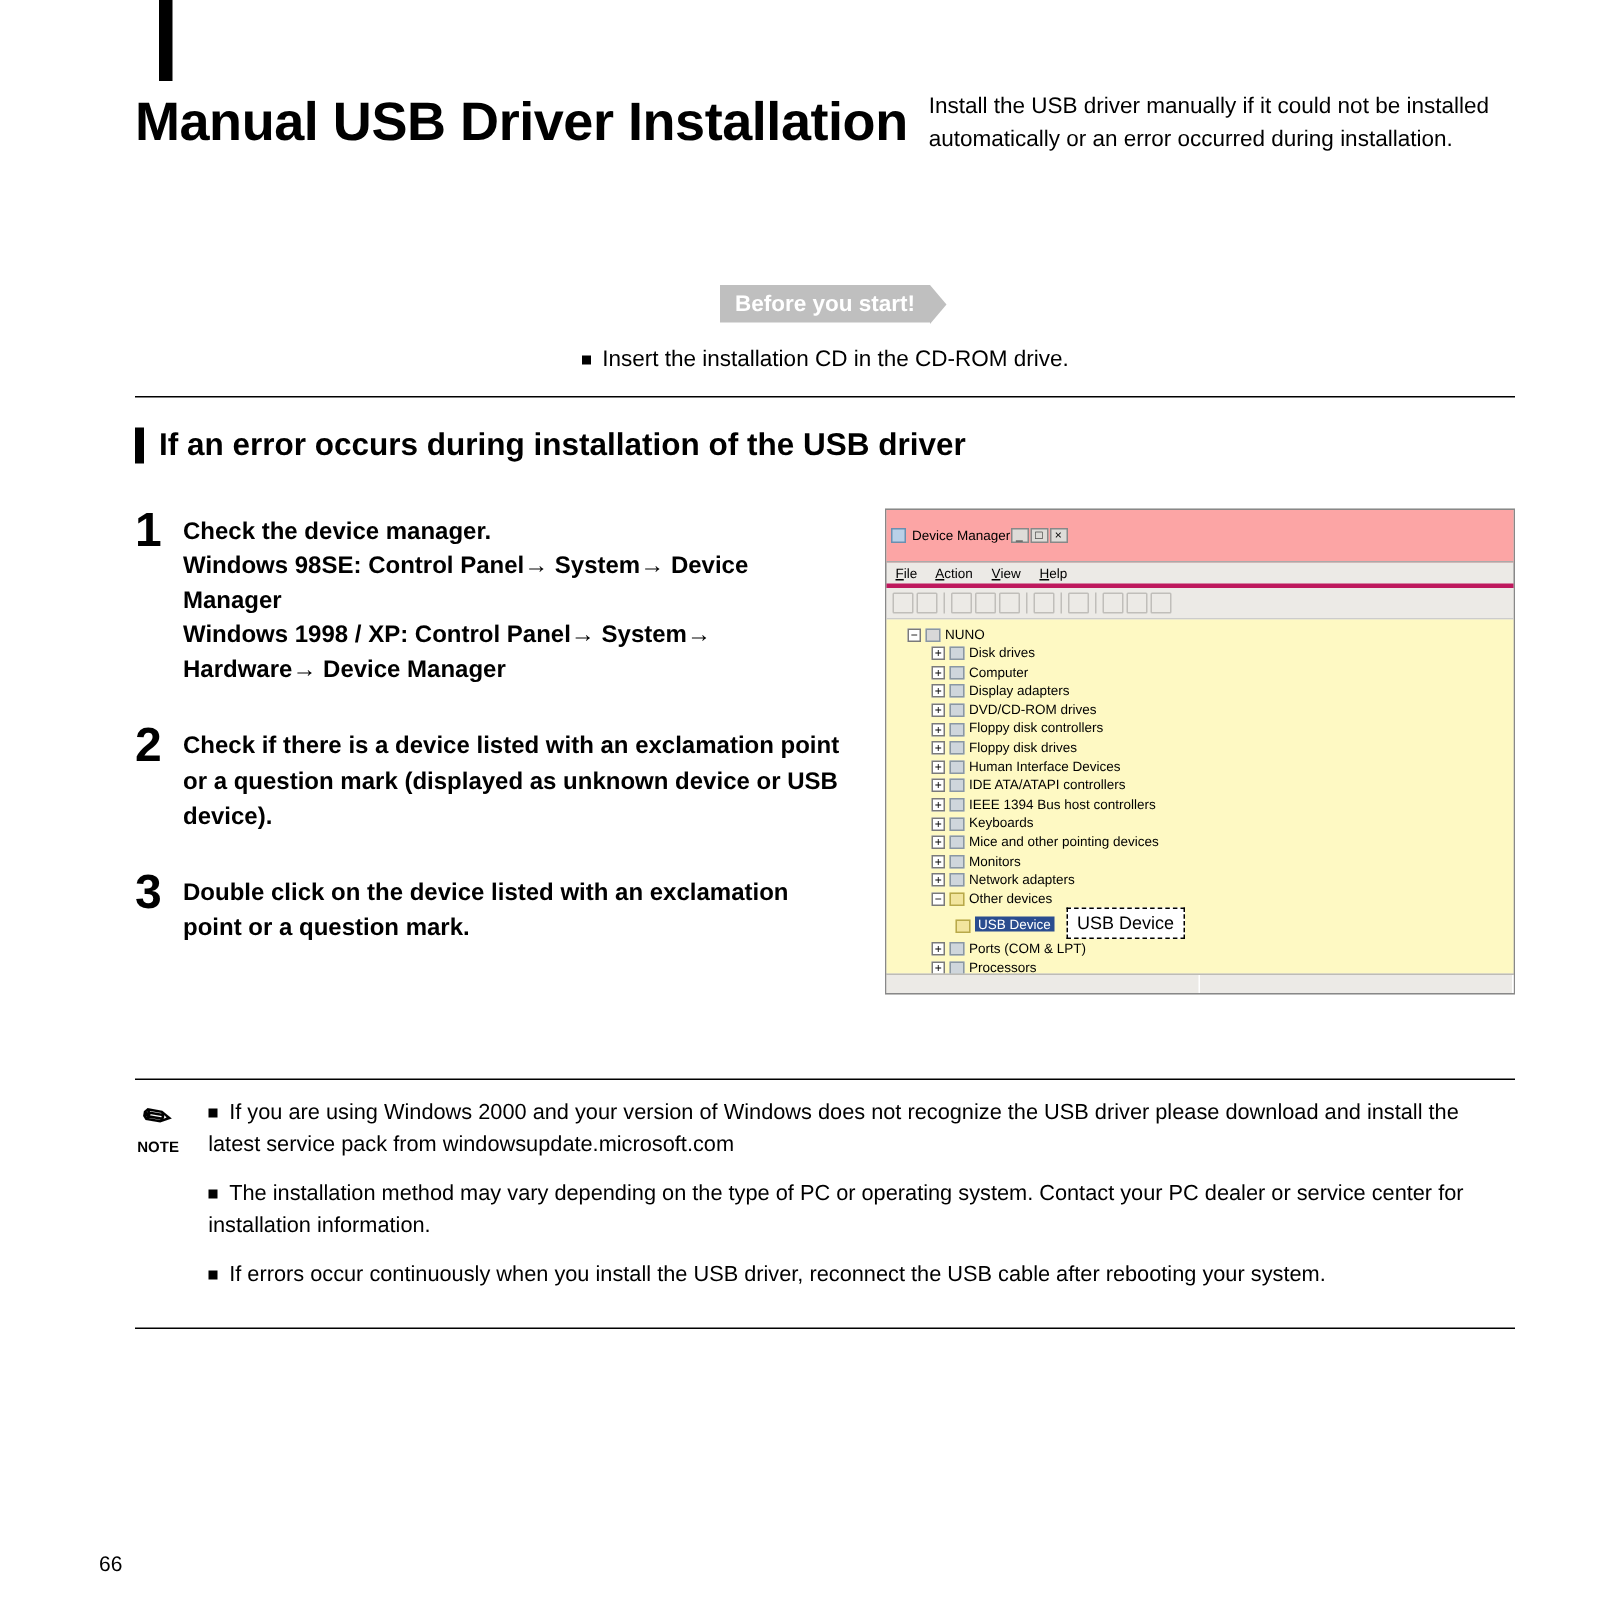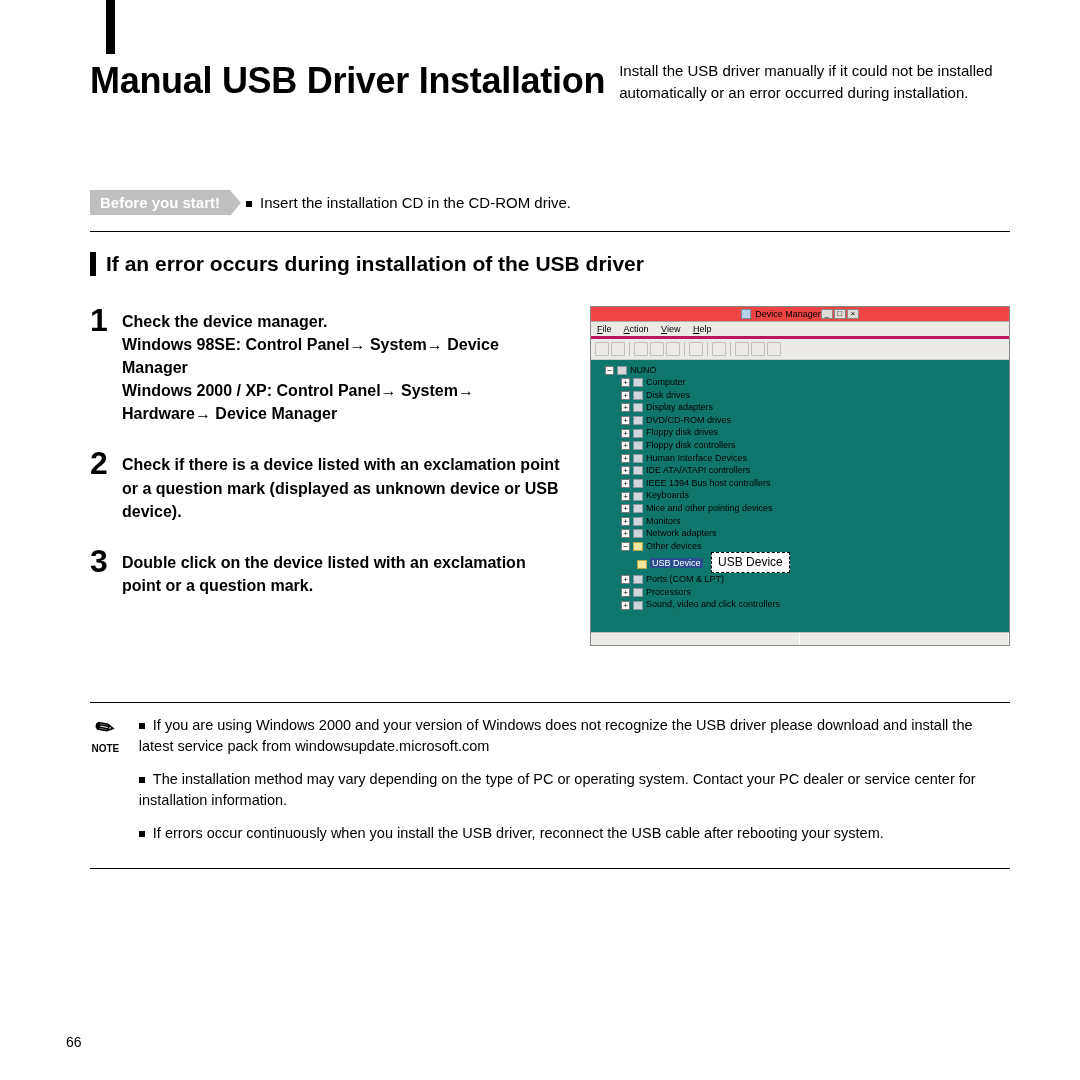--- a/index.html
+++ b/index.html
@@ -42,6 +42,7 @@
     display: flex;
     align-items: center;
     gap: 16px;
+    flex-direction: column;
   }
   .before-badge {
     background: #bfbfbf;

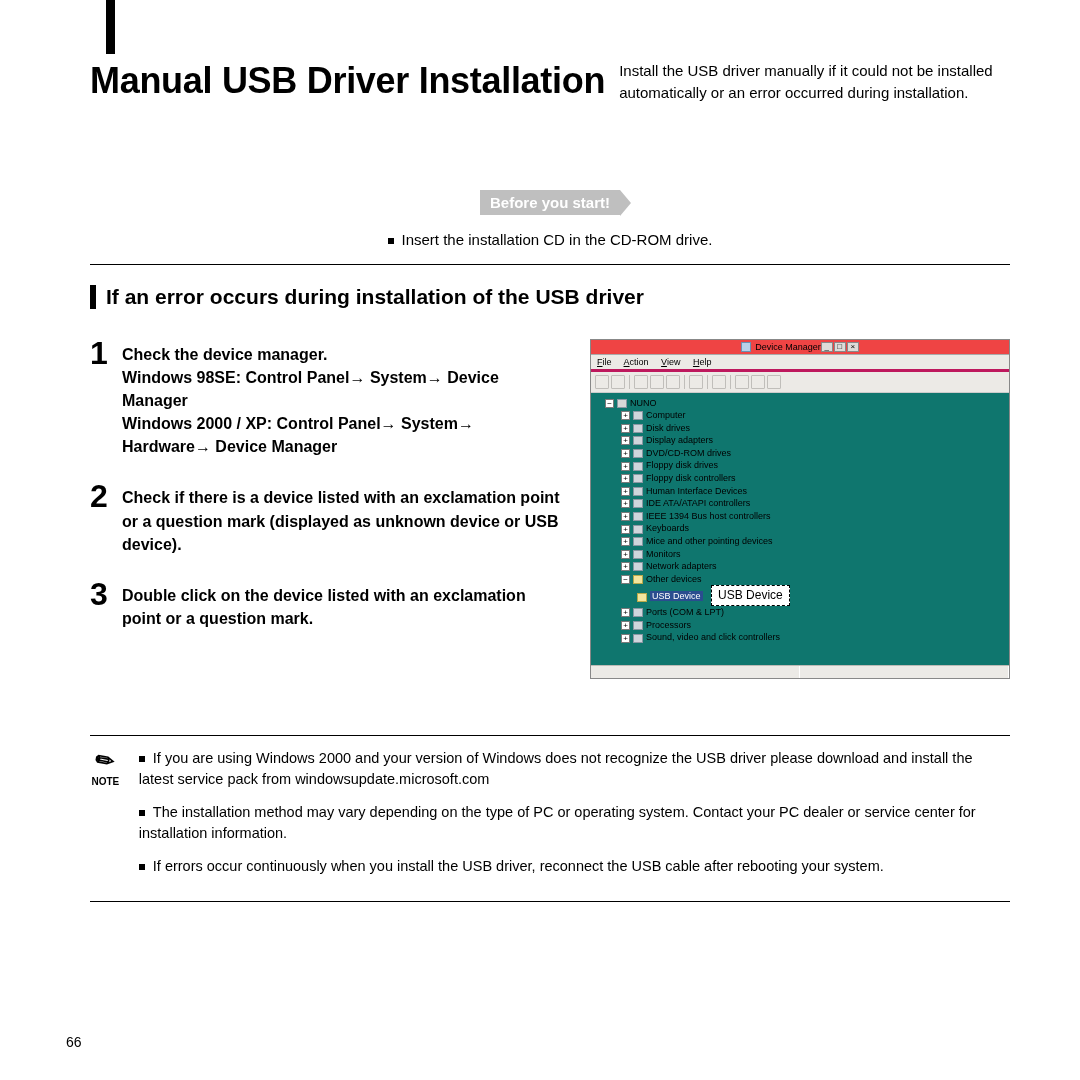--- a/index.html
+++ b/index.html
@@ -273,7 +273,7 @@
       <div class="step-num">1</div>
       <div class="step-body" style="white-space:pre-line">Check the device manager.
 Windows 98SE: Control Panel→ System→ Device Manager
-Windows 2000 / XP: Control Panel→ System→ Hardware→ Device Manager</div>
+Windows 1998 / XP: Control Panel→ System→ Hardware→ Device Manager</div>
     </div>
     <div class="step">
       <div class="step-num">2</div>

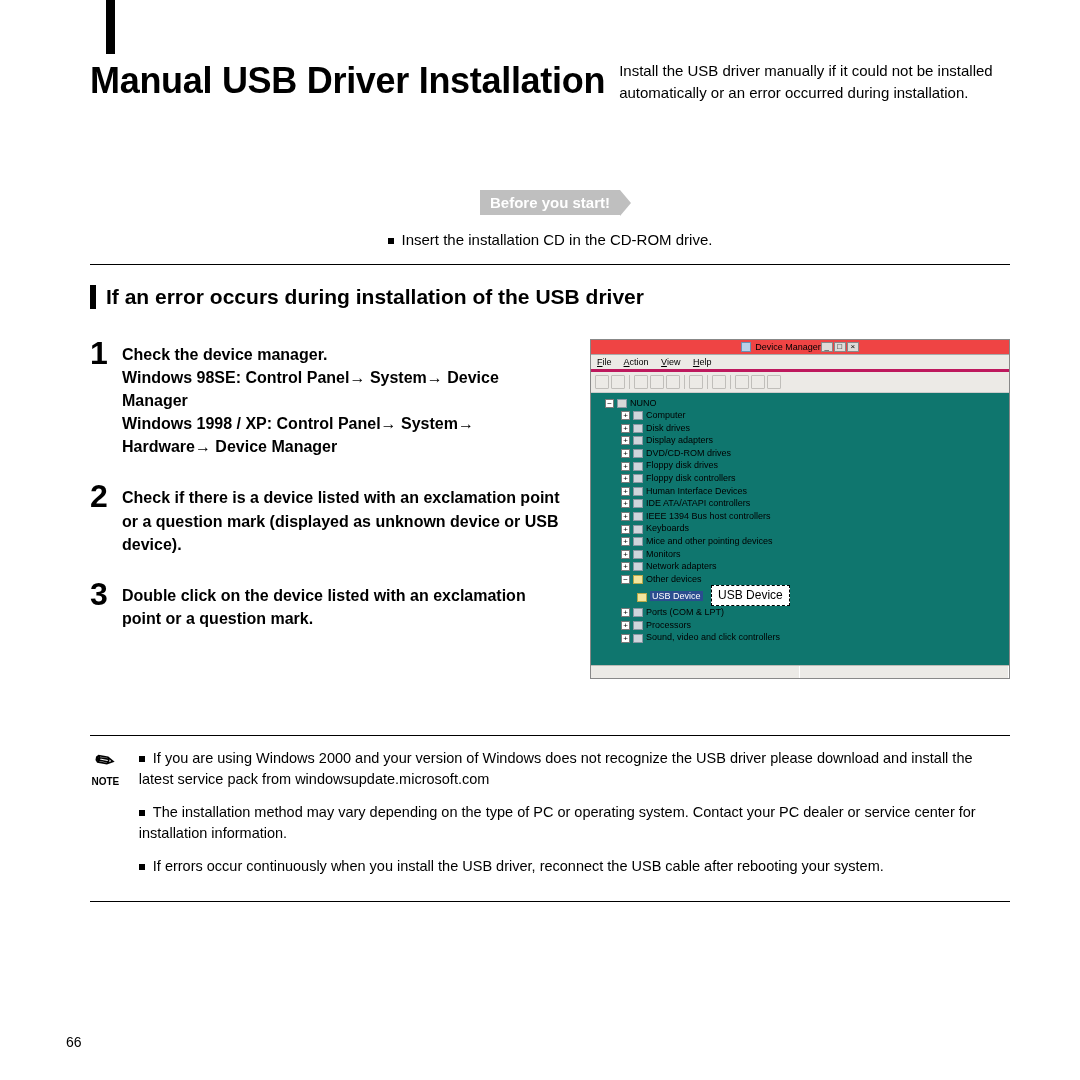--- a/index.html
+++ b/index.html
@@ -126,10 +126,10 @@
   .dm-titlebar {
     display: flex;
     align-items: center;
-    justify-content: center;
-    background: #ef4444;
+    justify-content: flex-start;
+    background: #fca5a5;
     border-bottom: 1px solid #aaa;
-    padding: 2px 3px;
+    padding: 12px 3px;
     font-size: 9px;
   }
   .dm-titlebar-left { display: flex; align-items: center; gap: 4px; }

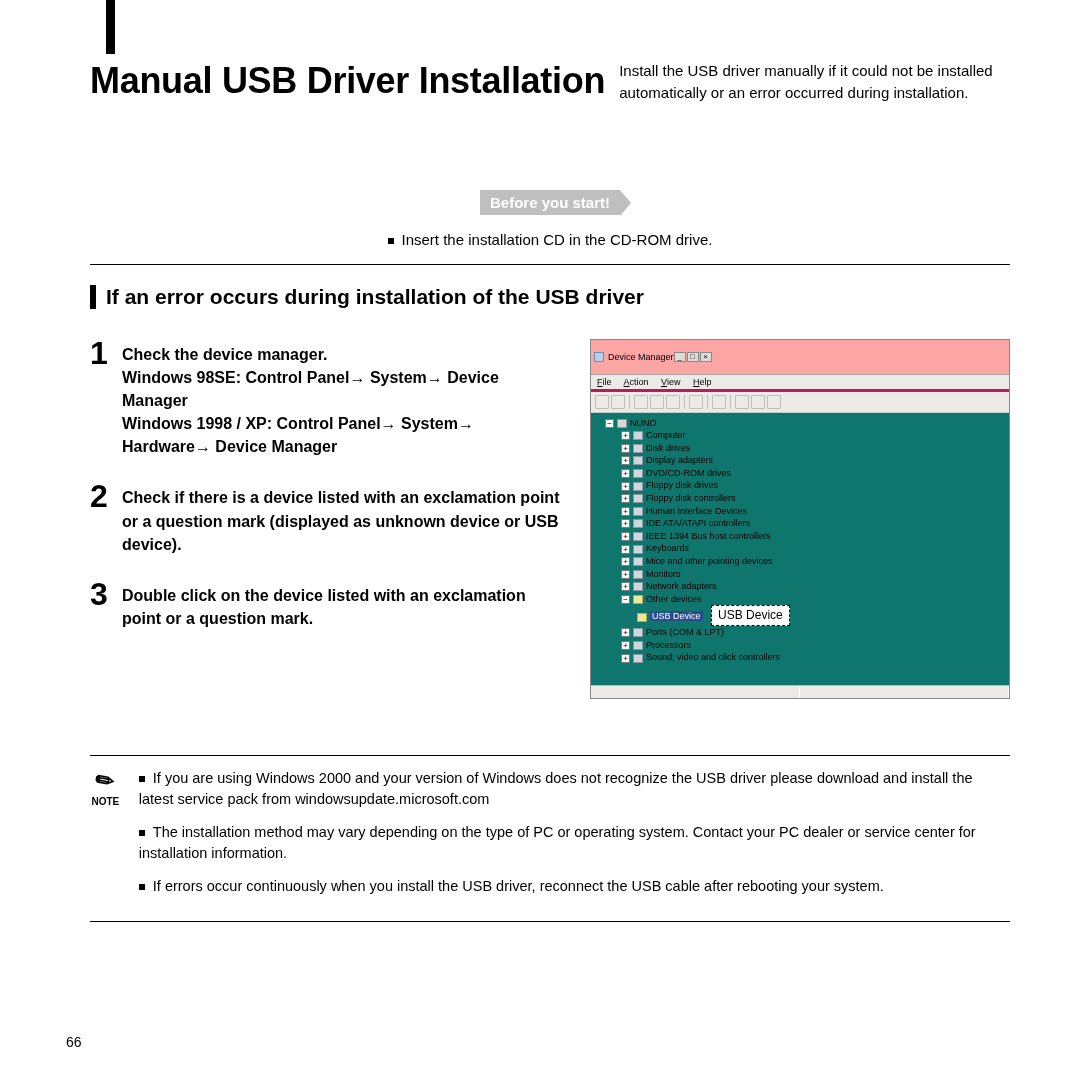--- a/index.html
+++ b/index.html
@@ -157,11 +157,11 @@
   }
   .dm-tb-sep { width: 1px; height: 14px; background: #c0beba; margin: 0 2px; }
   .dm-tree {
-    background: #0f766e;
+    background: #fef9c3;
     padding: 4px 2px 4px 2px;
     font-size: 9px;
     line-height: 1.4;
-    height: 272px;
+    height: 236px;
     overflow: hidden;
   }
   .dm-node { white-space: nowrap; }

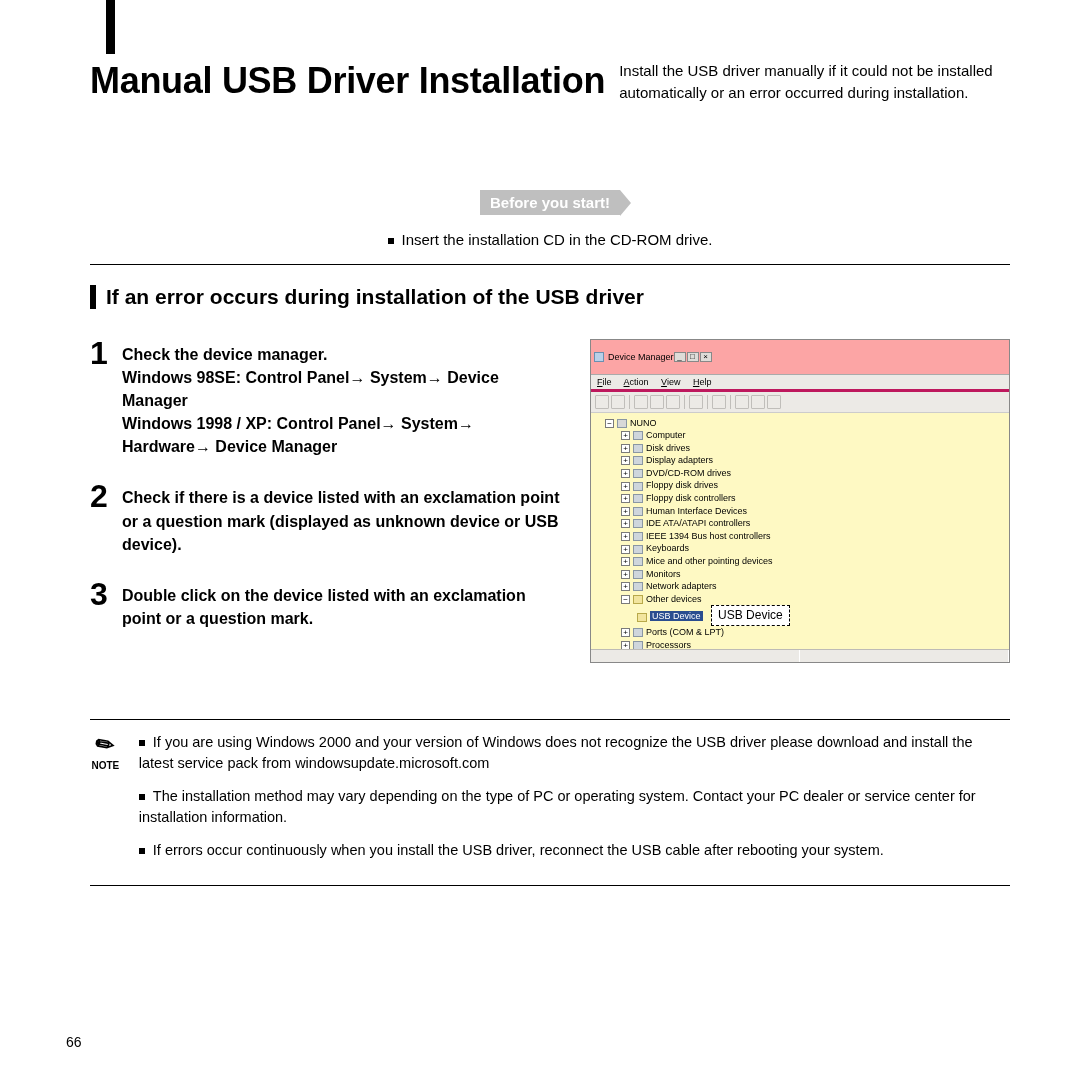--- a/index.html
+++ b/index.html
@@ -322,8 +322,8 @@
     <div class="dm-tree">
       <div class="dm-node dm-indent1"><span class="dm-expand">−</span><span class="dm-icon root"></span><span>NUNO</span></div>
 
+      <div class="dm-node dm-indent2"><span class="dm-expand">+</span><span class="dm-icon"></span><span>Disk drives</span></div>
       <div class="dm-node dm-indent2"><span class="dm-expand">+</span><span class="dm-icon"></span><span>Computer</span></div>
-      <div class="dm-node dm-indent2"><span class="dm-expand">+</span><span class="dm-icon"></span><span>Disk drives</span></div>
       <div class="dm-node dm-indent2"><span class="dm-expand">+</span><span class="dm-icon"></span><span>Display adapters</span></div>
       <div class="dm-node dm-indent2"><span class="dm-expand">+</span><span class="dm-icon"></span><span>DVD/CD-ROM drives</span></div>
       <div class="dm-node dm-indent2"><span class="dm-expand">+</span><span class="dm-icon"></span><span>Floppy disk drives</span></div>

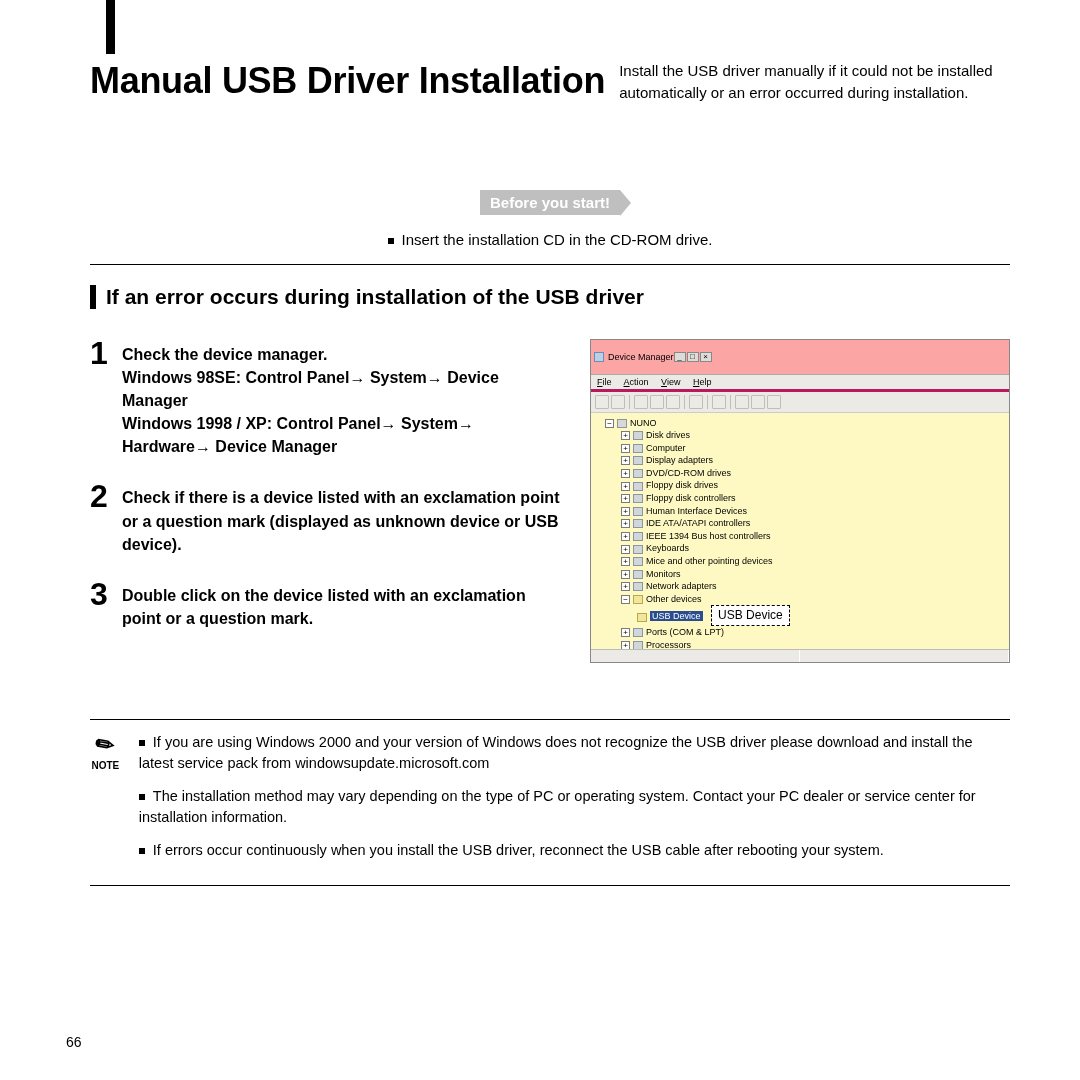--- a/index.html
+++ b/index.html
@@ -326,8 +326,8 @@
       <div class="dm-node dm-indent2"><span class="dm-expand">+</span><span class="dm-icon"></span><span>Computer</span></div>
       <div class="dm-node dm-indent2"><span class="dm-expand">+</span><span class="dm-icon"></span><span>Display adapters</span></div>
       <div class="dm-node dm-indent2"><span class="dm-expand">+</span><span class="dm-icon"></span><span>DVD/CD-ROM drives</span></div>
+      <div class="dm-node dm-indent2"><span class="dm-expand">+</span><span class="dm-icon"></span><span>Floppy disk controllers</span></div>
       <div class="dm-node dm-indent2"><span class="dm-expand">+</span><span class="dm-icon"></span><span>Floppy disk drives</span></div>
-      <div class="dm-node dm-indent2"><span class="dm-expand">+</span><span class="dm-icon"></span><span>Floppy disk controllers</span></div>
       <div class="dm-node dm-indent2"><span class="dm-expand">+</span><span class="dm-icon"></span><span>Human Interface Devices</span></div>
       <div class="dm-node dm-indent2"><span class="dm-expand">+</span><span class="dm-icon"></span><span>IDE ATA/ATAPI controllers</span></div>
       <div class="dm-node dm-indent2"><span class="dm-expand">+</span><span class="dm-icon"></span><span>IEEE 1394 Bus host controllers</span></div>

